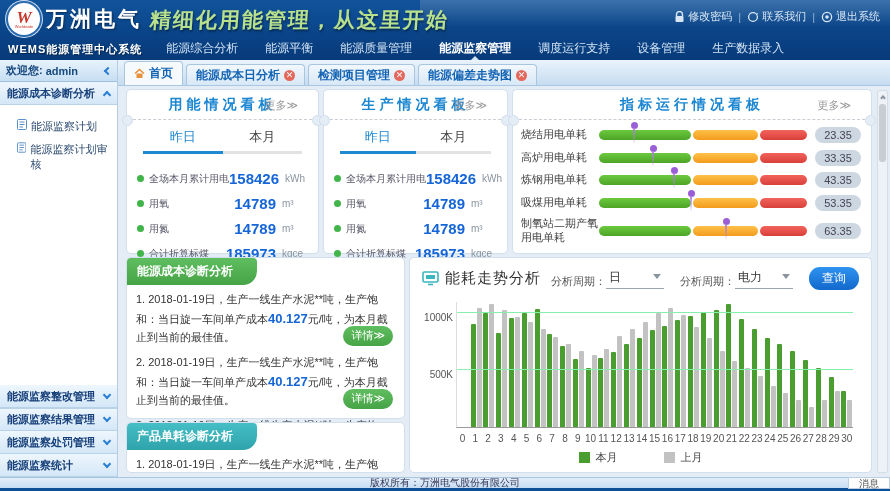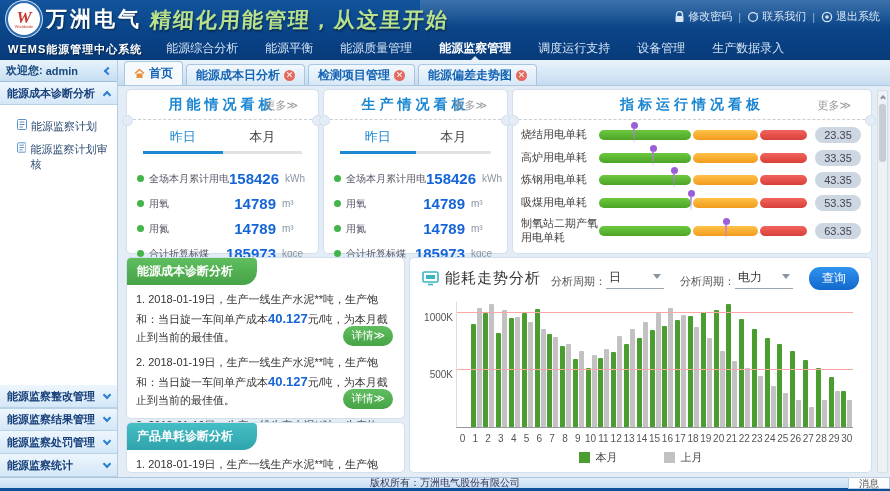--- a/index.html
+++ b/index.html
@@ -123,7 +123,7 @@
   .query-btn { background:linear-gradient(180deg,#2f93f0,#1268cc); color:#fff; font-size:12px; padding:3px 13px; border-radius:11px; border:none; cursor:pointer; }
   .chart-area { position:absolute; left:10px; right:10px; top:40px; bottom:6px; }
   .plot { position:absolute; left:36px; right:8px; top:4px; bottom:38px; border-bottom:1px solid #999; border-left:1px solid #ddd; display:flex; align-items:flex-end; }
-  .gridline { position:absolute; left:0; right:0; height:1px; background:#fca5a5; }
+  .gridline { position:absolute; left:0; right:0; height:1px; background:#86efac; }
   .ytick { position:absolute; left:-36px; width:32px; text-align:right; font-size:10px; color:#555; margin-bottom:-5px; }
   .col { flex:1; height:100%; display:flex; align-items:flex-end; justify-content:center; gap:1px; }
   .bar { width:5px; border-radius:1px 1px 0 0; }

